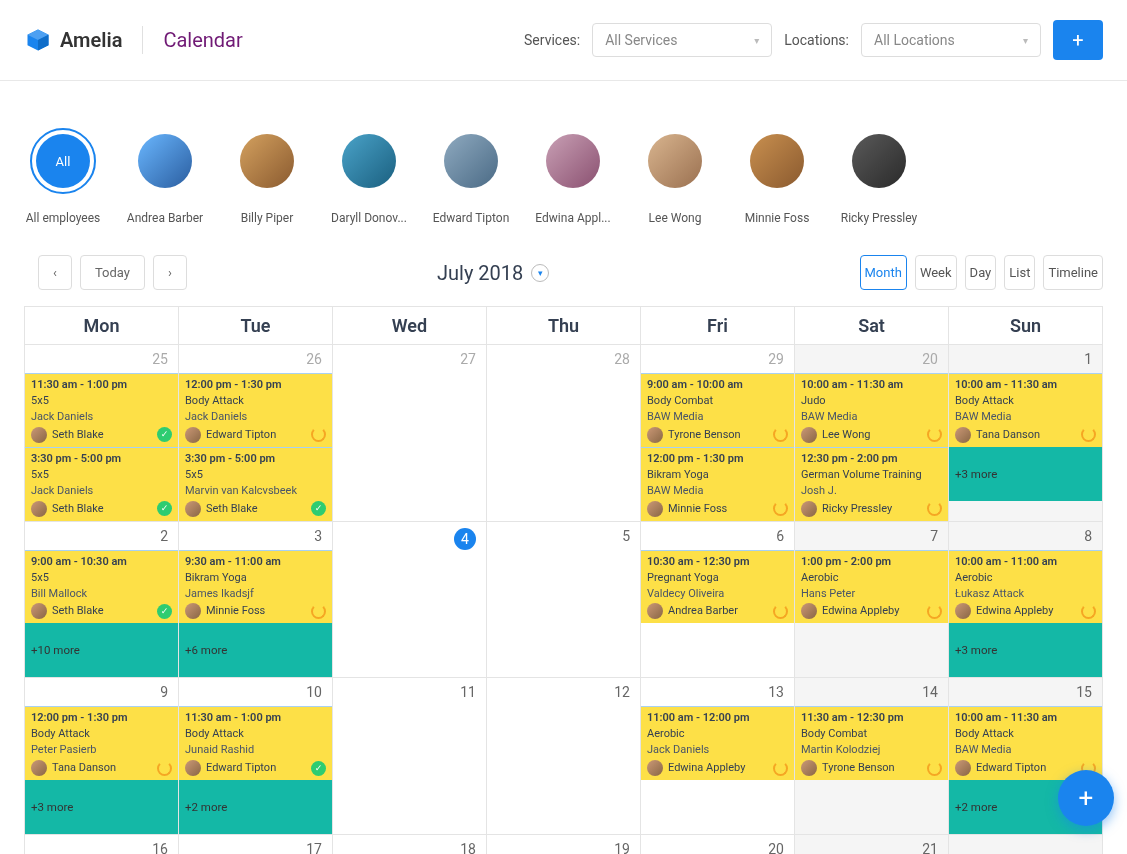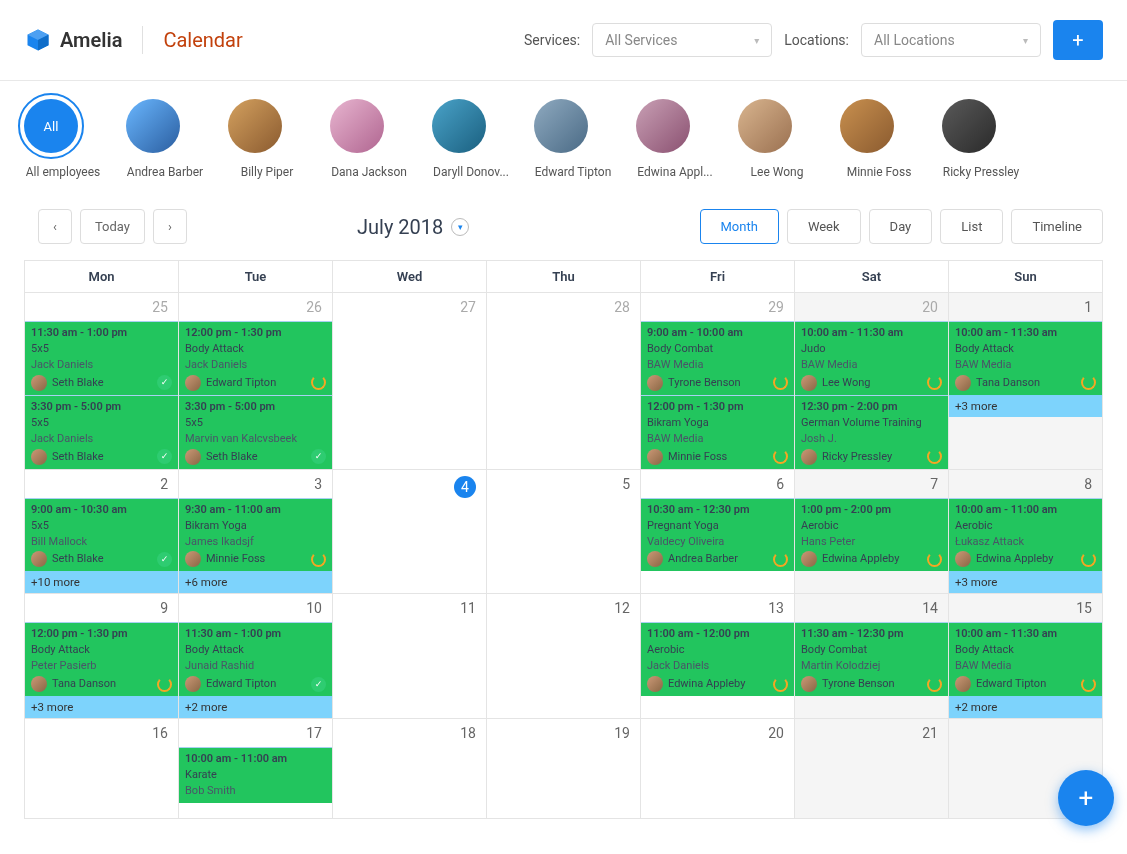--- a/index.html
+++ b/index.html
@@ -20,7 +20,7 @@
 .logo-icon { width: 28px; height: 28px; }
 .logo-text { font-size: 20px; font-weight: 600; color: #333; }
 .divider { width: 1px; height: 28px; background: #e0e0e0; margin: 0 20px; }
-.page-title { font-size: 20px; color: #c2410c; }
+.page-title { font-size: 20px; color: #701a75; }
 .header-controls { margin-left: auto; display: flex; align-items: center; gap: 12px; }
 .control-label { font-size: 14px; color: #555; }
 .dropdown { 

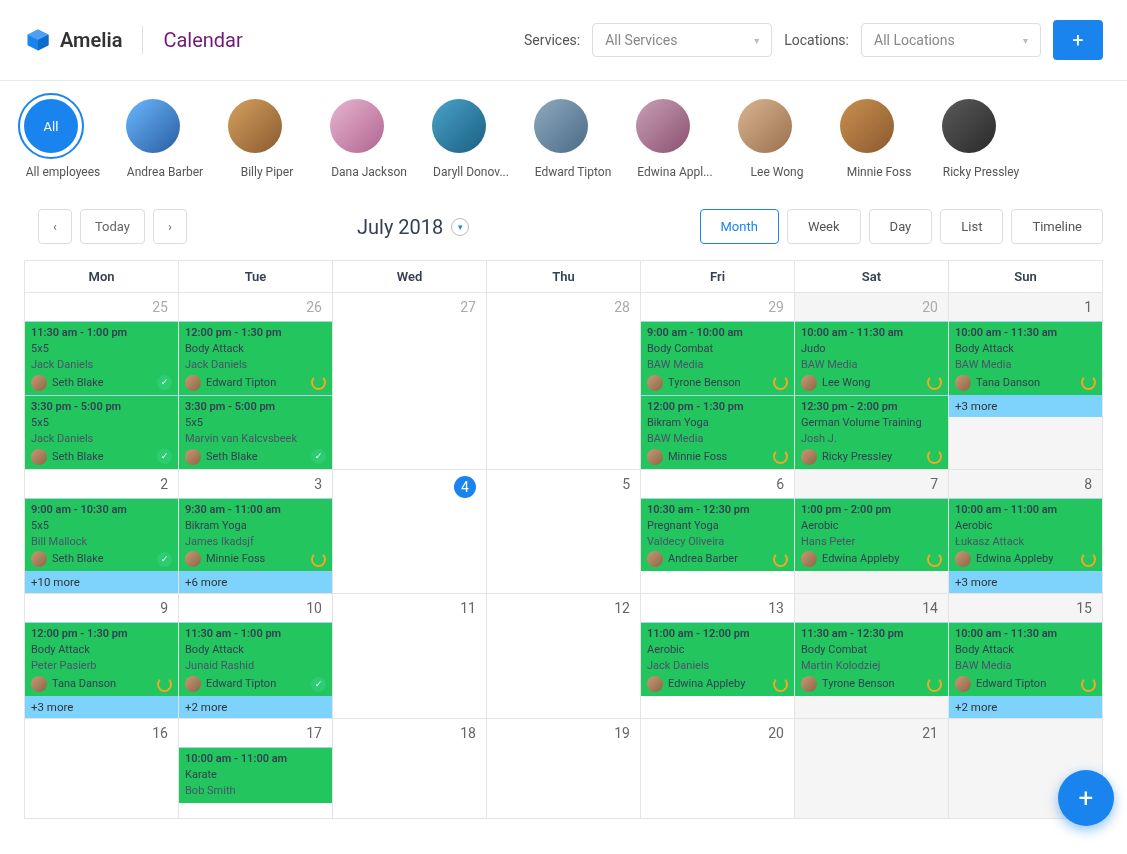--- a/index.html
+++ b/index.html
@@ -36,7 +36,7 @@
 }
 
 .employees-row { display: flex; gap: 24px; padding: 18px 24px; overflow: hidden; }
-.emp { display: flex; flex-direction: column; gap: 12px; width: 78px; cursor: pointer; flex-shrink: 0; }
+.emp { display: flex; flex-direction: column; align-items: center; gap: 23px; width: 78px; cursor: pointer; flex-shrink: 0; margin-top: 35px; }
 .emp-avatar { width: 54px; height: 54px; border-radius: 50%; background: linear-gradient(135deg,#8aa,#678); position: relative; }
 .emp.all .emp-avatar { background: #1A84EE; display:flex; align-items:center; justify-content:center; color:#fff; font-size:13px; }
 .emp.all .emp-avatar-ring { position:absolute; inset:-6px; border:2px solid #1A84EE; border-radius:50%; }

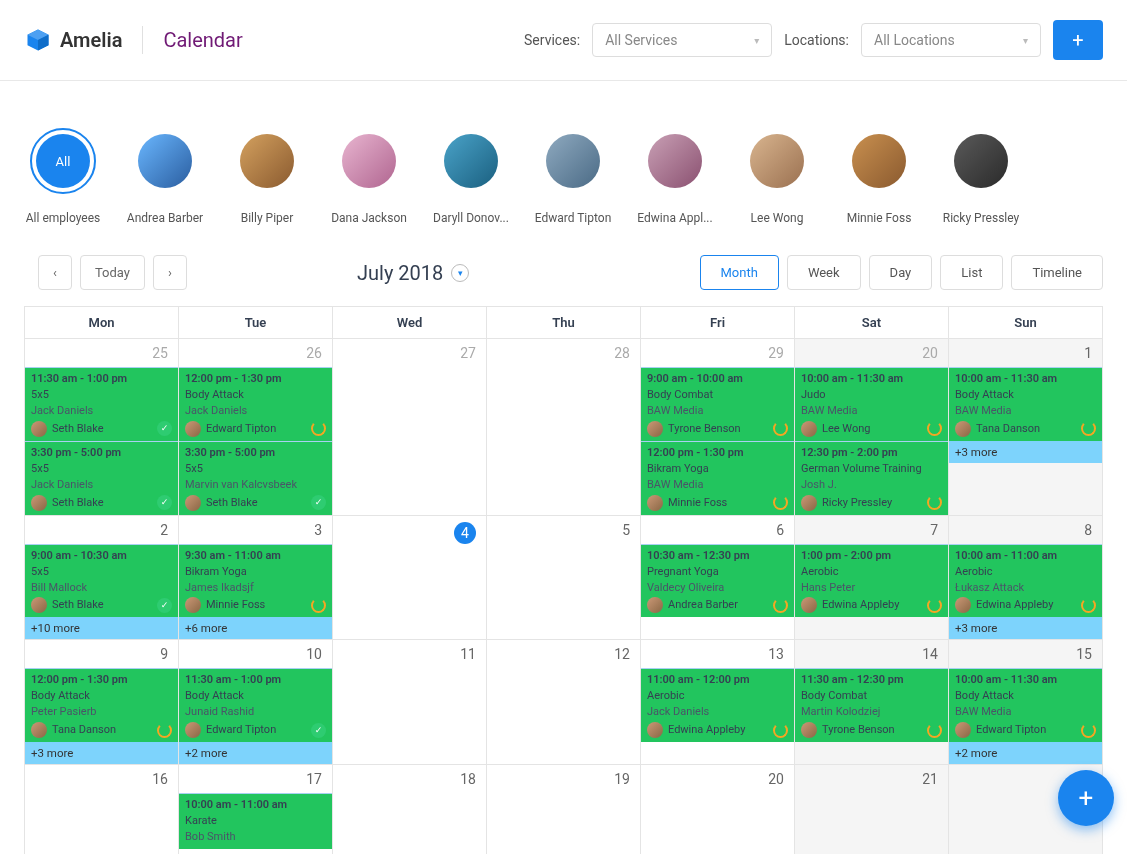--- a/index.html
+++ b/index.html
@@ -117,10 +117,6 @@
       <div class="emp-name">Billy Piper</div>
     </div>
     <div class="emp">
-      <div class="emp-avatar" style="background: linear-gradient(135deg, rgb(232, 181, 208), rgb(176, 101, 144));"></div>
-      <div class="emp-name">Dana Jackson</div>
-    </div>
-    <div class="emp">
       <div class="emp-avatar" style="background: linear-gradient(135deg, rgb(74, 163, 201), rgb(26, 95, 127));"></div>
       <div class="emp-name">Daryll Donov...</div>
     </div>

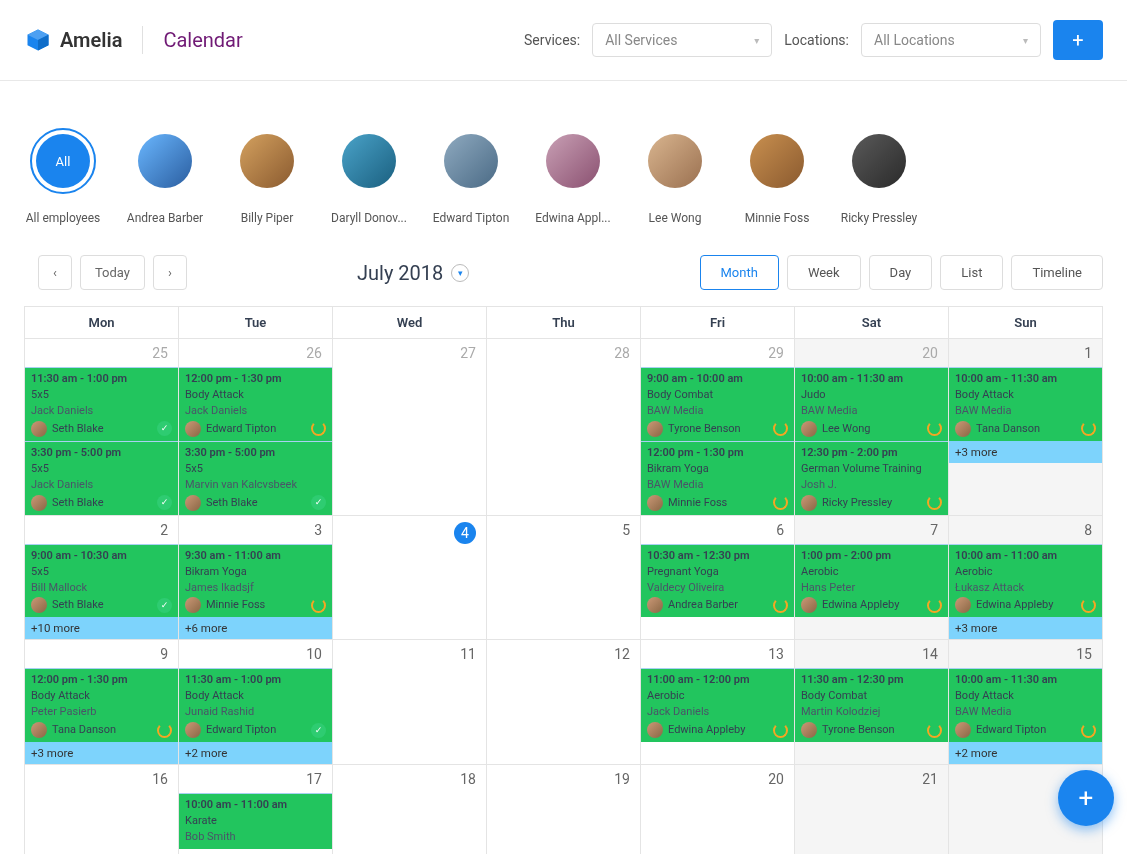--- a/index.html
+++ b/index.html
@@ -48,7 +48,7 @@
 .month-title { font-size: 20px; color: #354052; margin: 0 auto; display: flex; align-items: center; gap: 8px; position: relative; left: -30px; text-align: right;}
 .month-chev { width: 18px; height: 18px; border: 1px solid #bbb; border-radius: 50%; display: flex; align-items:center; justify-content:center; font-size:9px; color:#1A84EE; cursor:pointer;}
 .view-switch { display: flex; gap: 8px; }
-.view-btn { border: 1px solid #ddd; border-radius: 4px; padding: 9px 20px; cursor: pointer; color: #555; font-size: 13px; }
+.view-btn { border: 1px solid #ddd; border-radius: 4px; padding: 9px 4px; cursor: pointer; color: #555; font-size: 13px; }
 .view-btn.active { border-color: #1A84EE; color: #1A84EE; }
 
 .calendar { border-collapse: collapse; width: calc(100% - 48px); margin: 6px 24px; table-layout: fixed; }

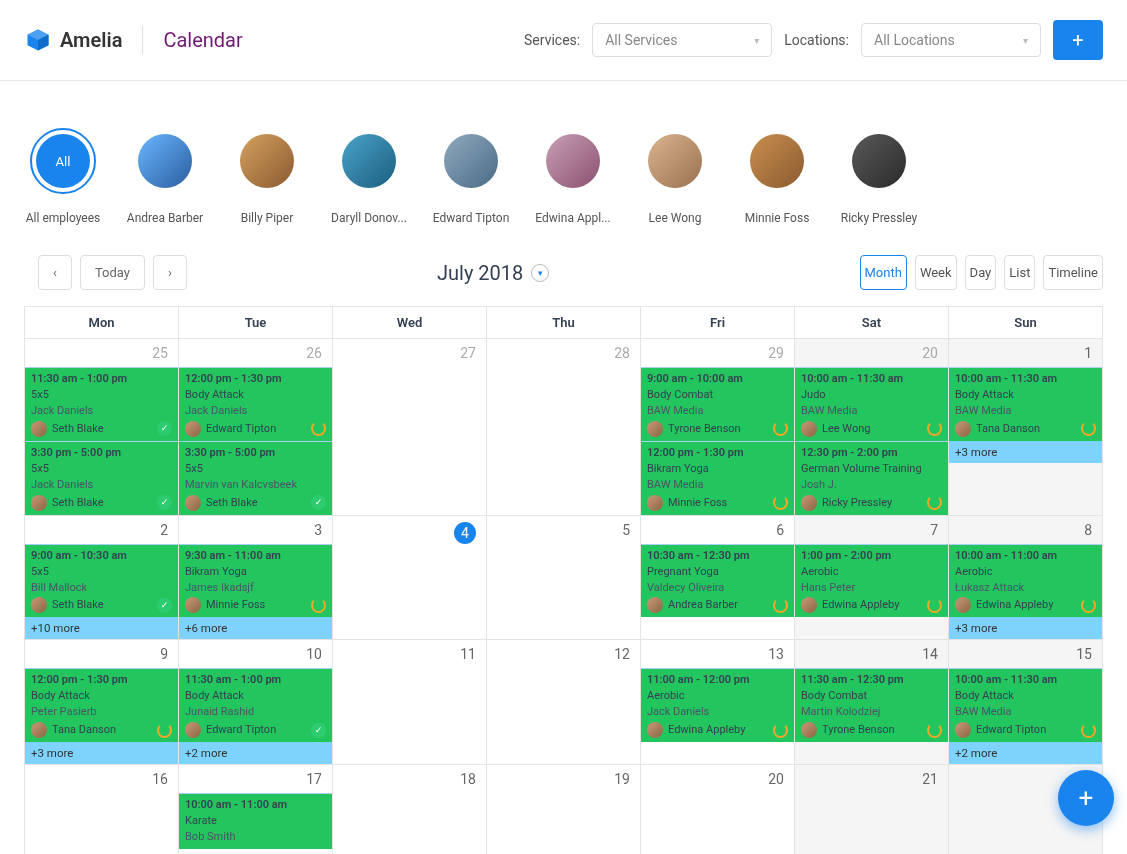--- a/index.html
+++ b/index.html
@@ -52,7 +52,7 @@
 .view-btn.active { border-color: #1A84EE; color: #1A84EE; }
 
 .calendar { border-collapse: collapse; width: calc(100% - 48px); margin: 6px 24px; table-layout: fixed; }
-.calendar th { border: 1px solid #e4e4e4; padding: 8px; font-weight: 600; font-size: 13px; color: #354052; }
+.calendar th { border: 1px solid #e4e4e4; padding: 8px; font-weight: 600; font-size: 18px; color: #354052; }
 .calendar td { border: 1px solid #e4e4e4; vertical-align: top; padding: 0; height: 100px; position: relative; }
 .daynum { text-align: right; padding: 6px 10px; font-size: 14px; color: #666; }
 .prev-month .daynum { color: #aaa; }

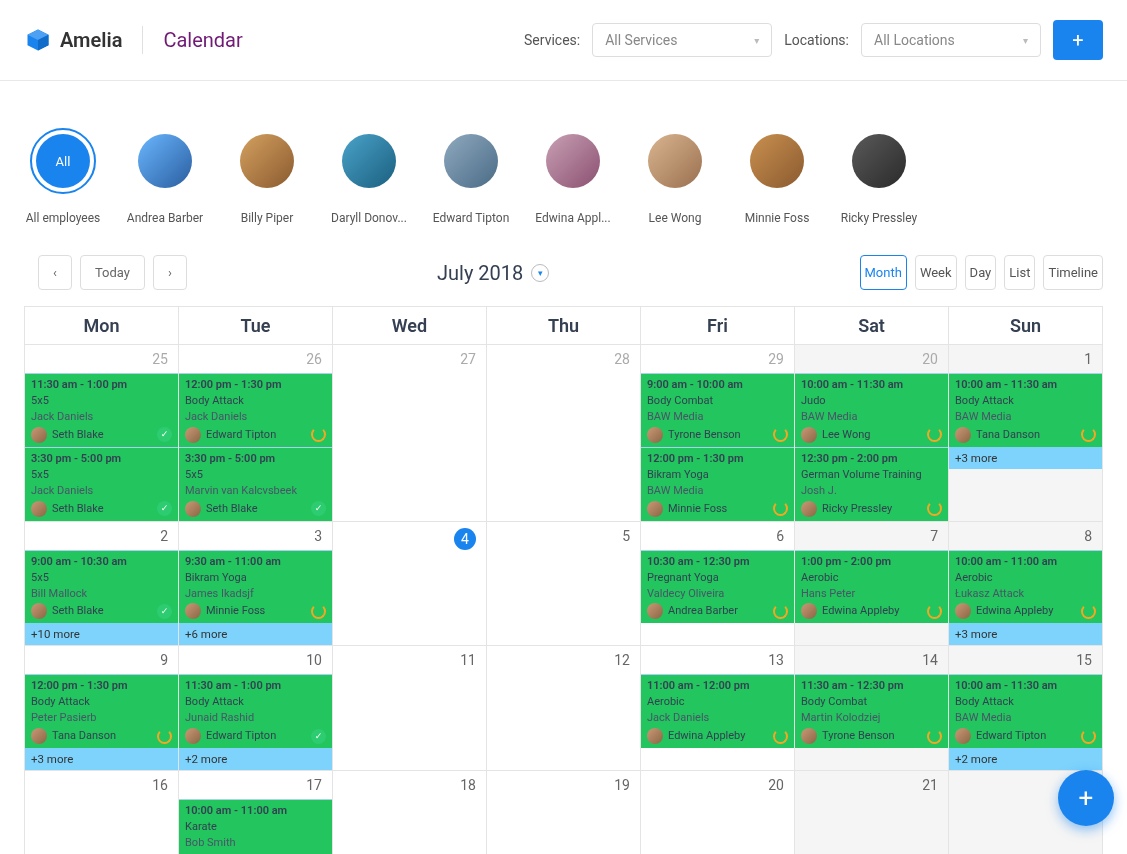--- a/index.html
+++ b/index.html
@@ -59,7 +59,7 @@
 .weekend { background: #f5f5f5; }
 .today .daynum { }
 .today .daynum span { background: #1A84EE; color:#fff; border-radius:50%; display:inline-flex; width:22px; height:22px; align-items:center; justify-content:center; }
-.event { background: #22c55e; border-top: 1px solid #a8d1f2; padding: 3px 6px 4px 6px; font-size: 11px; color: #354052; line-height: 1.45; position:relative; }
+.event { background: #fde047; border-top: 1px solid #a8d1f2; padding: 3px 6px 4px 6px; font-size: 11px; color: #354052; line-height: 1.45; position:relative; }
 .event .time { font-weight: 600; }
 .event .title { }
 .event .loc { color: #4a5568; }

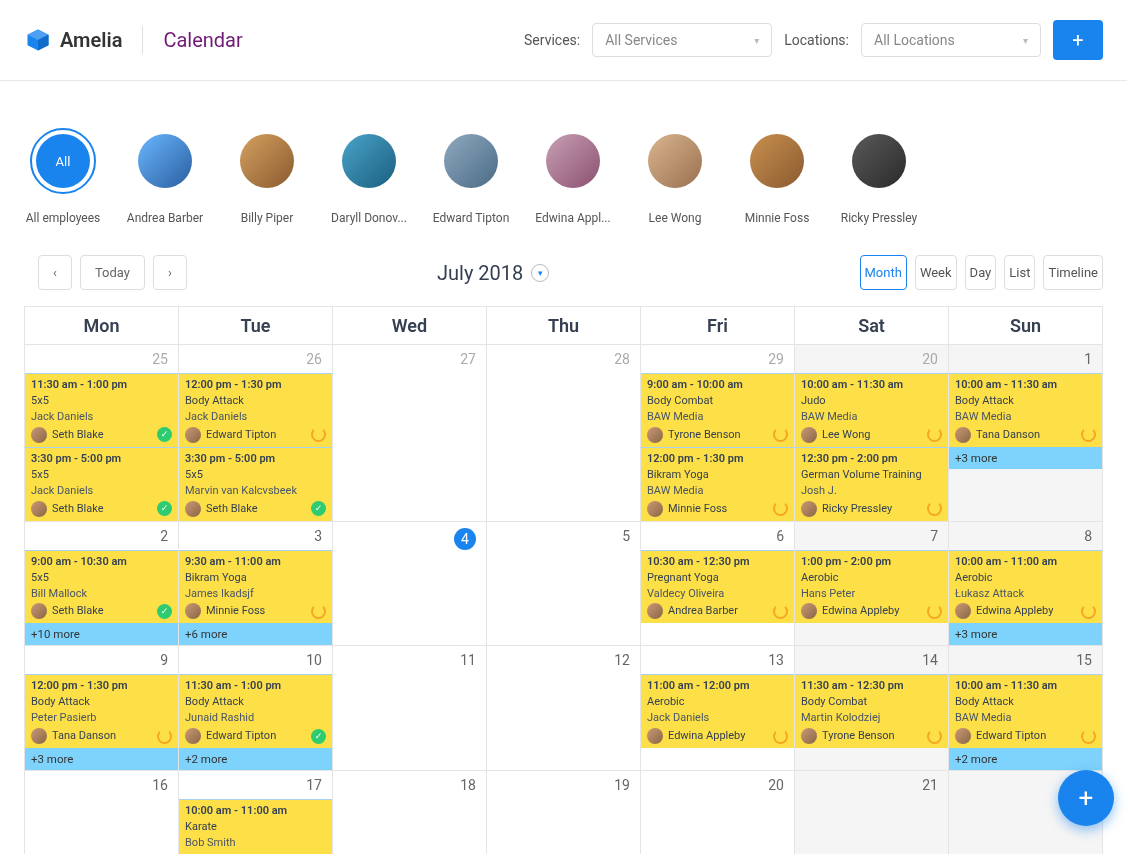--- a/index.html
+++ b/index.html
@@ -68,7 +68,7 @@
 .status-icon { margin-left:auto; width:15px; height:15px; border-radius:50%; display:flex; align-items:center; justify-content:center; }
 .status-green { background:#2ecc71; color:#fff; font-size:9px; }
 .status-orange { border:2px solid #f5a623; border-top-color: transparent; }
-.more { font-size: 11.5px; color:#333; padding: 4px 6px; cursor:pointer; background:#7dd3fc; }
+.more { font-size: 11.5px; color:#333; padding: 20px 6px; cursor:pointer; background:#14b8a6; }
 
 .fab { position:fixed; bottom:28px; left:1058px; width:56px; height:56px; border-radius:50%; background:#1A84EE; color:#fff; display:flex; align-items:center; justify-content:center; font-size:26px; box-shadow:0 4px 12px rgba(26,132,238,0.5); cursor:pointer; }
 </style>

